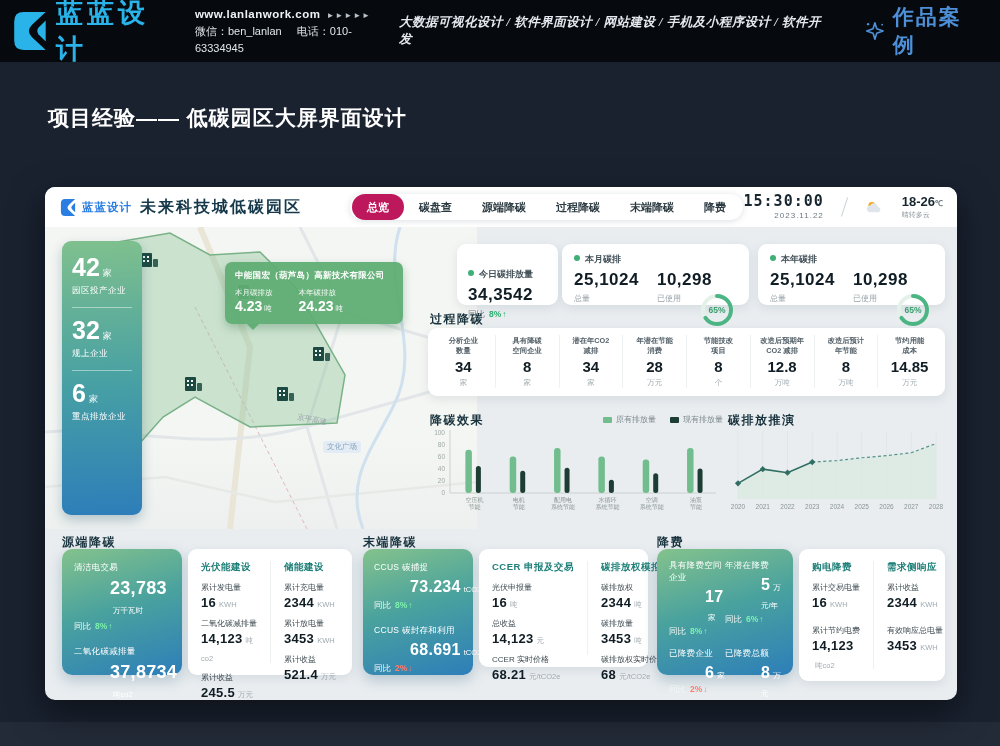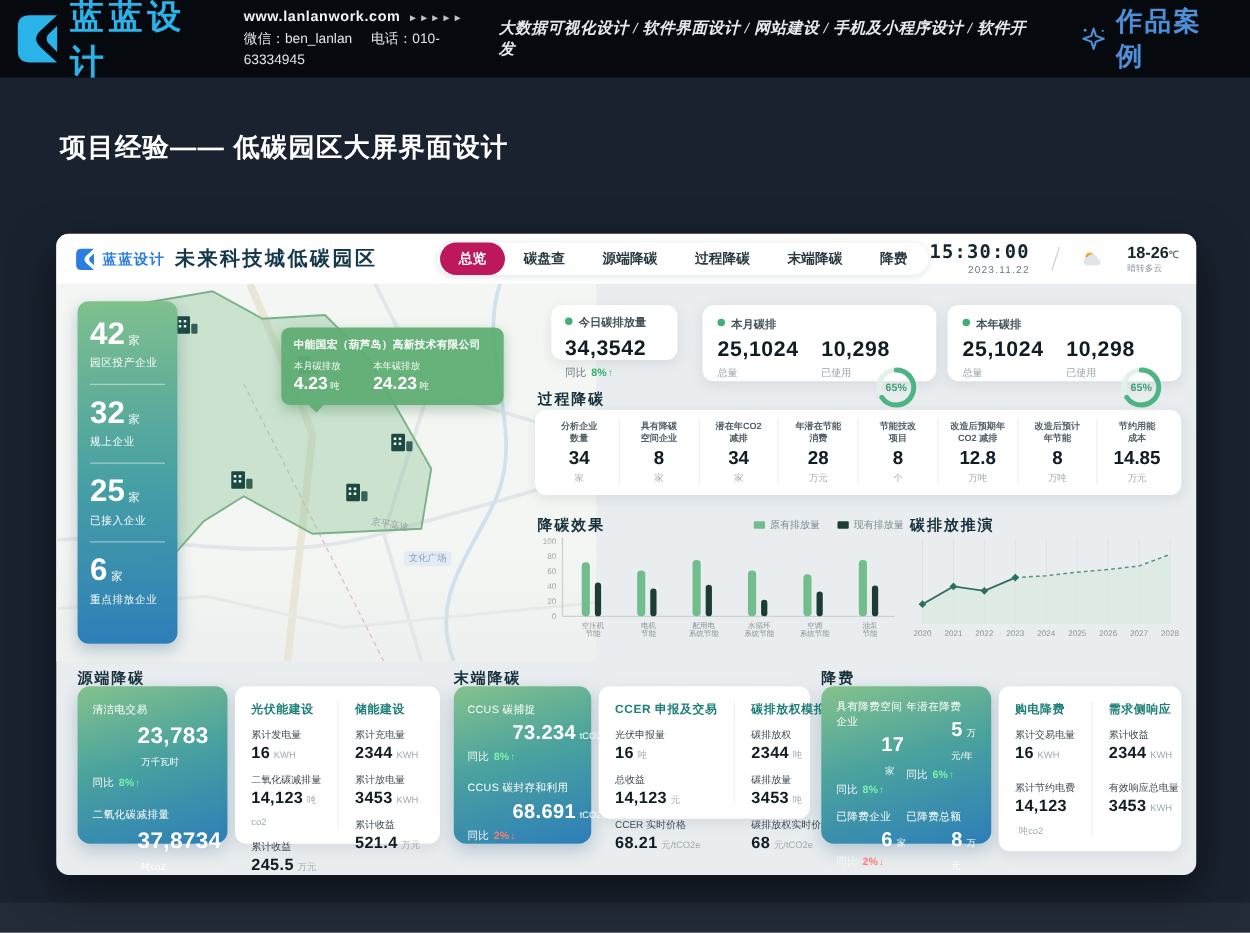--- a/index.html
+++ b/index.html
@@ -70,7 +70,7 @@
   .gcard .yoy{ color:#f2f7f4; }
   .gcard .t-up .yval,.gcard .t-up .arr{ color:#7df2ac; }
   .gcard .t-down .yval,.gcard .t-down .arr{ color:#ff7d6e; }
-  .card-today{ left:396px; top:57px; width:101px; height:44px; padding:8px 11px;}
+  .card-today{ left:412px; top:57px; width:101px; height:61px; padding:24px 11px;}
   .card-wide{ width:187px; height:61px; padding:9px 12px; display:flex; flex-wrap:wrap; align-content:flex-start;}
   .card-month{ left:517px; top:57px;}
   .card-year{ left:713px; top:57px;}

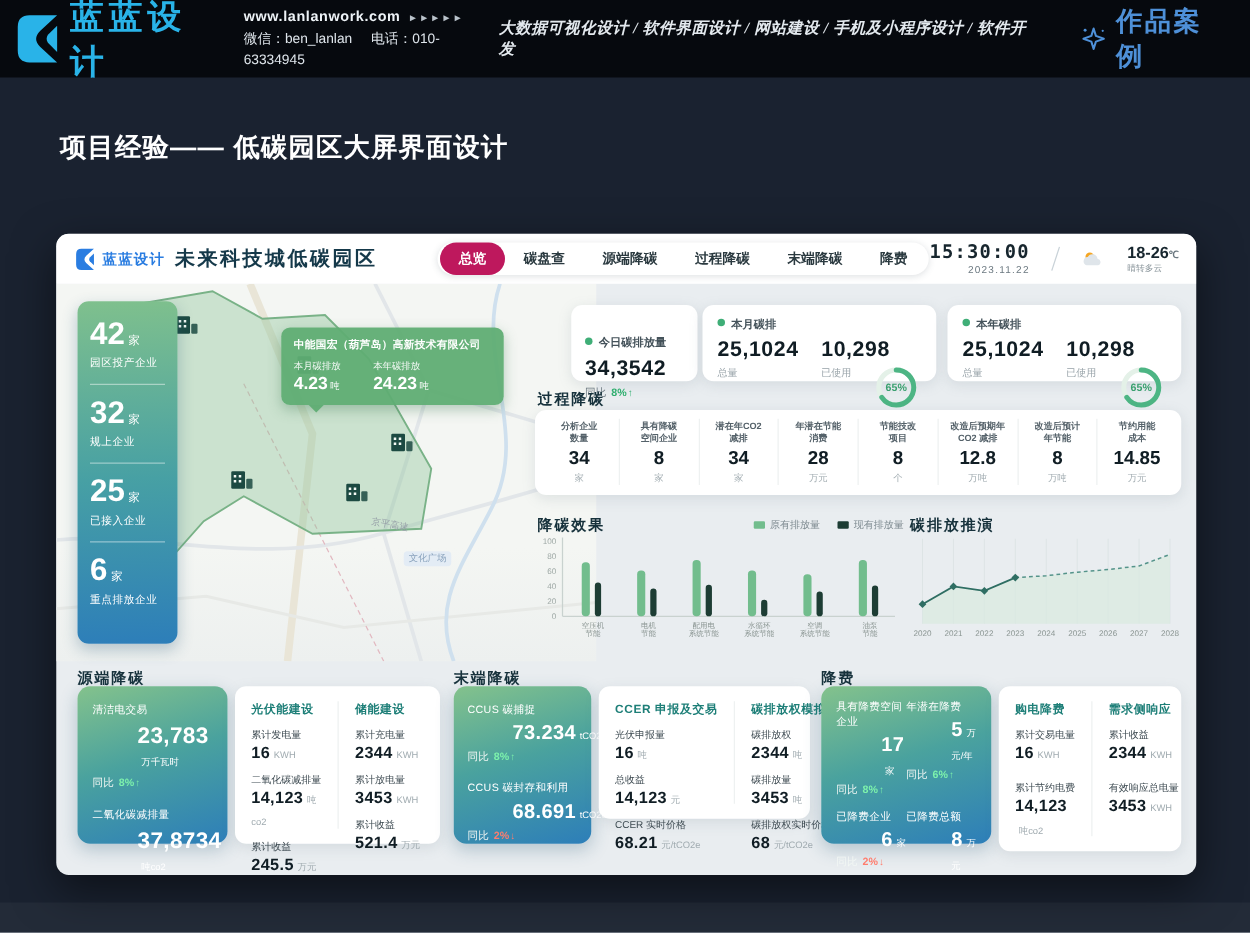--- a/index.html
+++ b/index.html
@@ -252,10 +252,6 @@
       <div class="slab">规上企业</div>
     </div>
     <div class="sstat">
-      <div class="sval"><span>25</span><span class="sunit">家</span></div>
-      <div class="slab">已接入企业</div>
-    </div>
-    <div class="sstat">
       <div class="sval"><span>6</span><span class="sunit">家</span></div>
       <div class="slab">重点排放企业</div>
     </div>

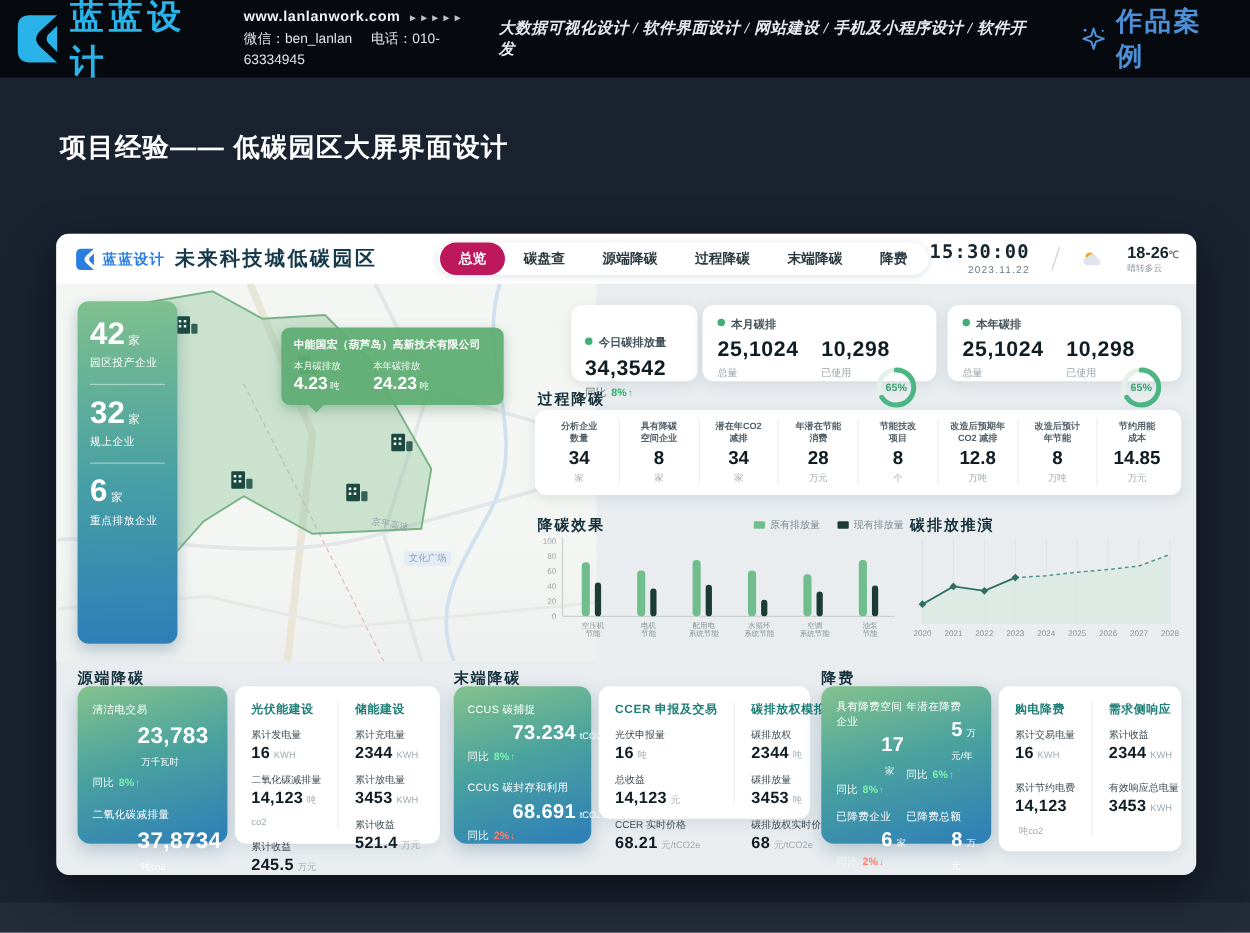--- a/index.html
+++ b/index.html
@@ -119,7 +119,7 @@
   .mval b{ font-size:13px; color:#101d24; letter-spacing:.3px;}
   .mval i{ font-style:normal; font-size:7.5px; color:#a0abb0; margin-left:3px;}
   .src-white{ left:143px; top:362px; width:164px; height:126px;}
-  .end-white{ left:434px; top:362px; width:169px; height:106px;}
+  .end-white{ left:434px; top:362px; width:169px; height:118px;}
   .fee-white{ left:754px; top:362px; width:146px; height:132px;}
   .fee-white .mrow{ margin-bottom:14px;}
 </style>

